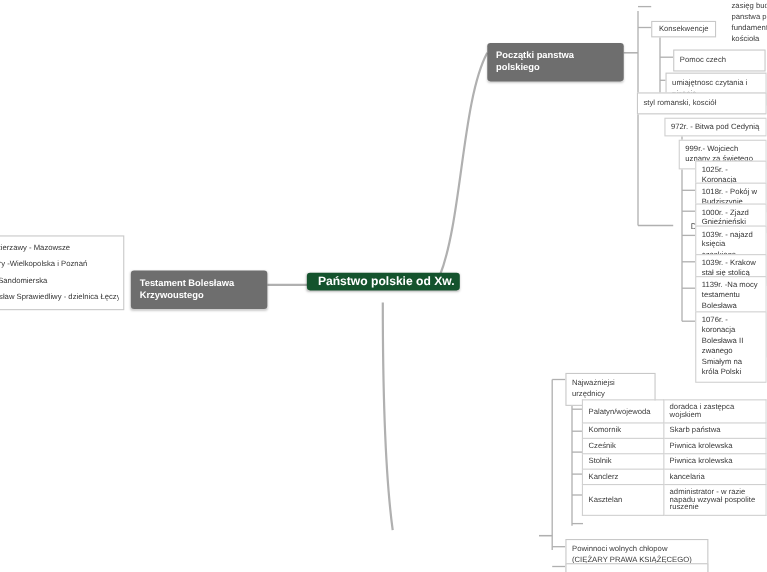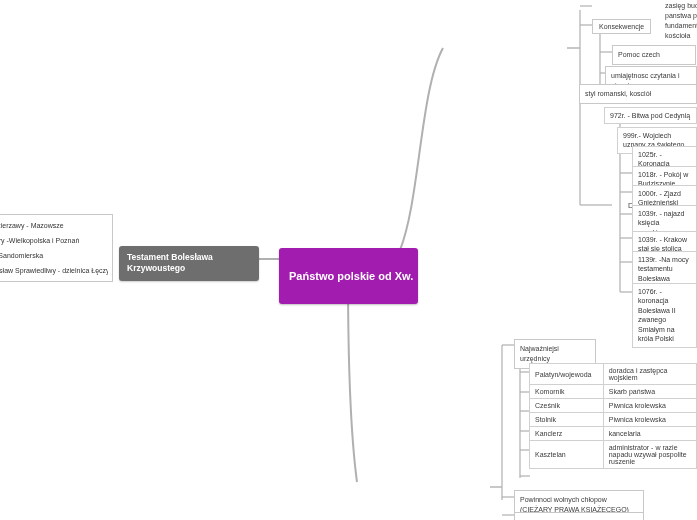--- a/index.html
+++ b/index.html
@@ -172,6 +172,7 @@
 
   <div class="node central" style="left:279px; top:248px; width:139px;">Państwo polskie od Xw.</div>
 
+  <div class="node main" style="left:443px; top:39px; width:124px;">Początki panstwa polskiego</div>
 
   <div class="node box noborder" style="left:660px; top:-3px; width:80px;">zasięg budowie panstwa polskiego na fundamentach kościoła</div>
 

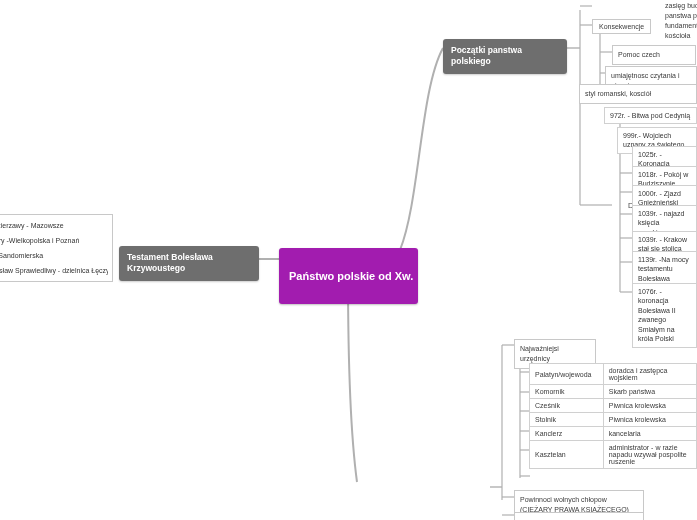--- a/index.html
+++ b/index.html
@@ -194,7 +194,7 @@
   <div class="node date-row" style="left:632px; top:251px; width:65px;">1139r. -Na mocy testamentu Bolesława Krzywoustego podzielono Polskę na dzielnice.</div>
   <div class="node date-row" style="left:632px; top:283px; width:65px;">1076r. - koronacja Bolesława II zwanego Smiałym na króla Polski</div>
 
-  <div class="node main" style="left:119px; top:246px; width:140px;">
+  <div class="node main" style="left:119px; top:246px; width:124px;">
     <span>Testament Bolesława Krzywoustego</span>
   </div>
 

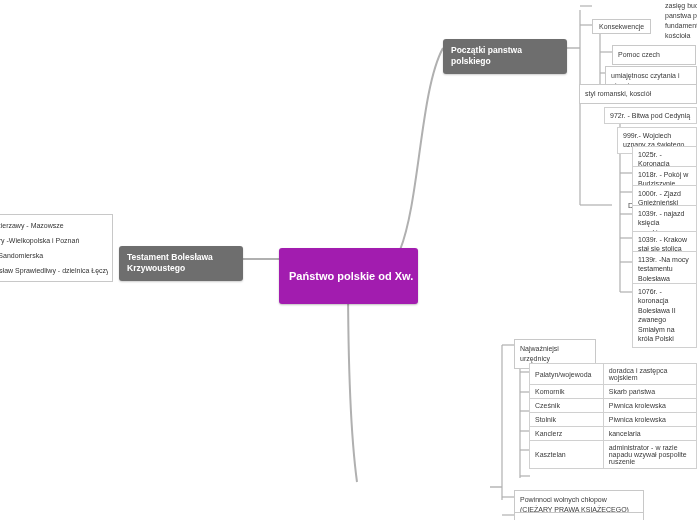--- a/index.html
+++ b/index.html
@@ -38,12 +38,12 @@
   }
   
   .central {
-    background: #a21caf;
+    background: #14532d;
     color: #ffffff;
     border-radius: 3px;
     font-size: 11px;
     font-weight: bold;
-    padding: 22px 10px;
+    padding: 2px 10px;
     text-align: right;
     white-space: nowrap;
     box-shadow: 0 1px 2px rgba(0,0,0,0.25);

